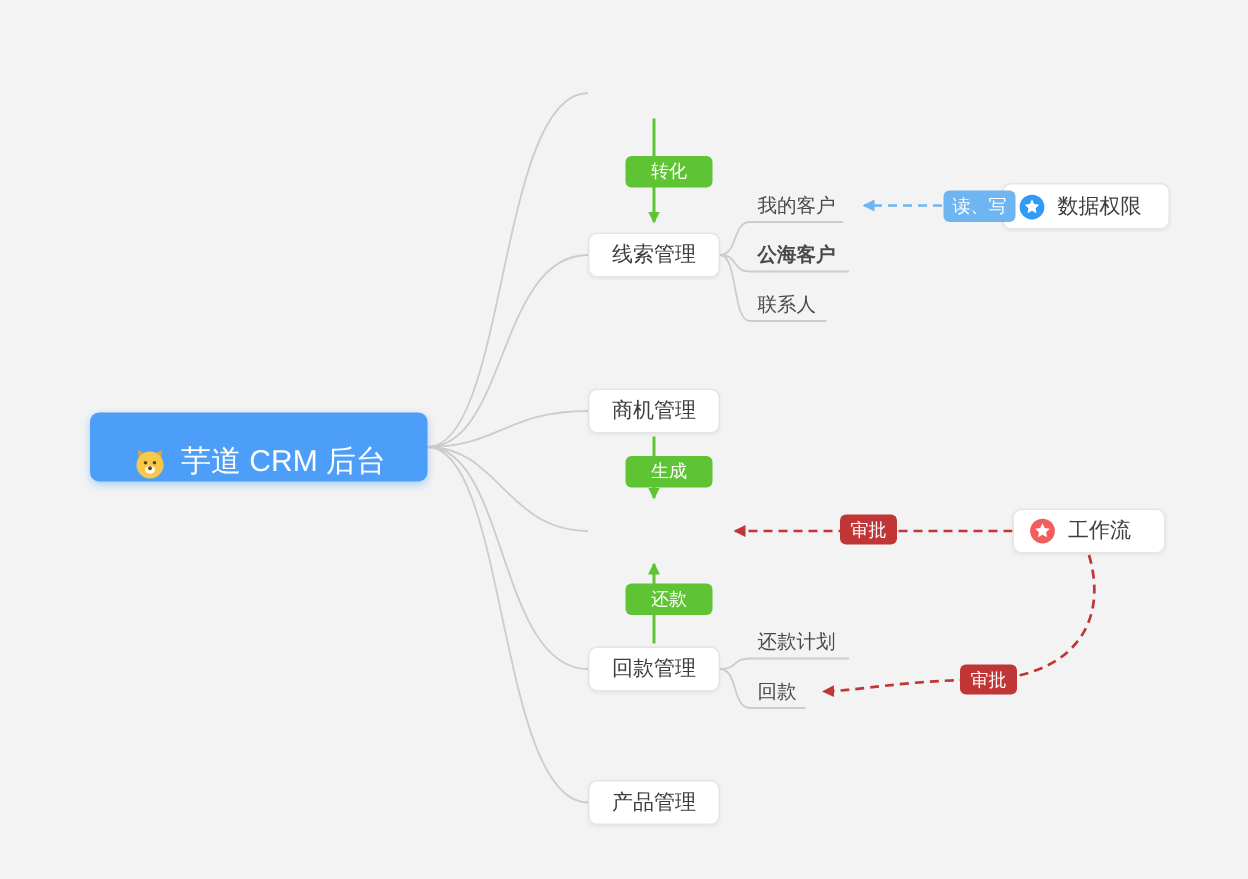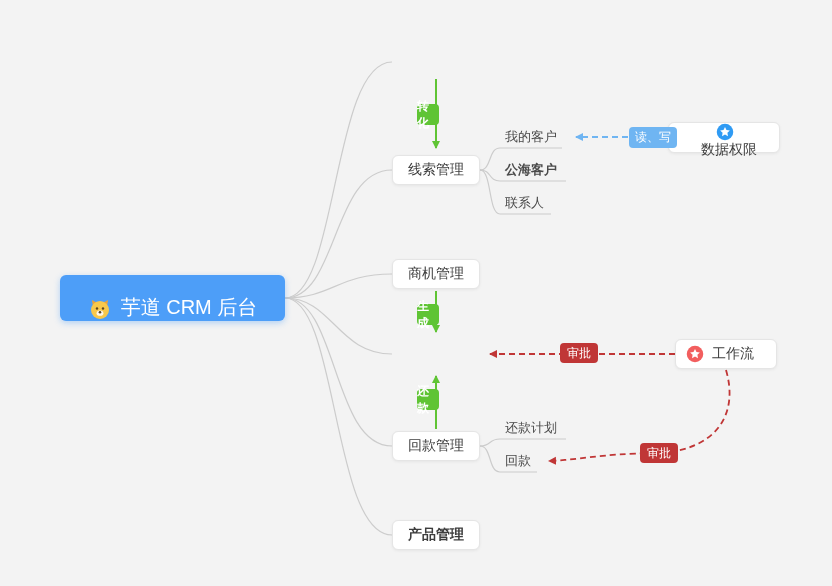--- a/index.html
+++ b/index.html
@@ -20,7 +20,7 @@
           gap:9px; box-shadow:0 2px 6px rgba(77,158,248,.4); }
   .badge { position:absolute; color:#ffffff; font-size:12px; border-radius:4px;
            display:flex; align-items:center; justify-content:center; }
-  .badge.green { background:var(--green,#5fc434); width:22px; height:21px;font-weight:bold; }
+  .badge.green { background:var(--green,#5fc434); width:58px; height:21px; }
   .badge.blue  { background:var(--light-blue,#6fb5f2); width:48px; height:21px; }
   .badge.red   { background:var(--red,#c03636); width:38px; height:20px; }
   .sub-label { position:absolute; font-size:13px; color:#4a4a4a; height:18px; line-height:18px; white-space:nowrap; }

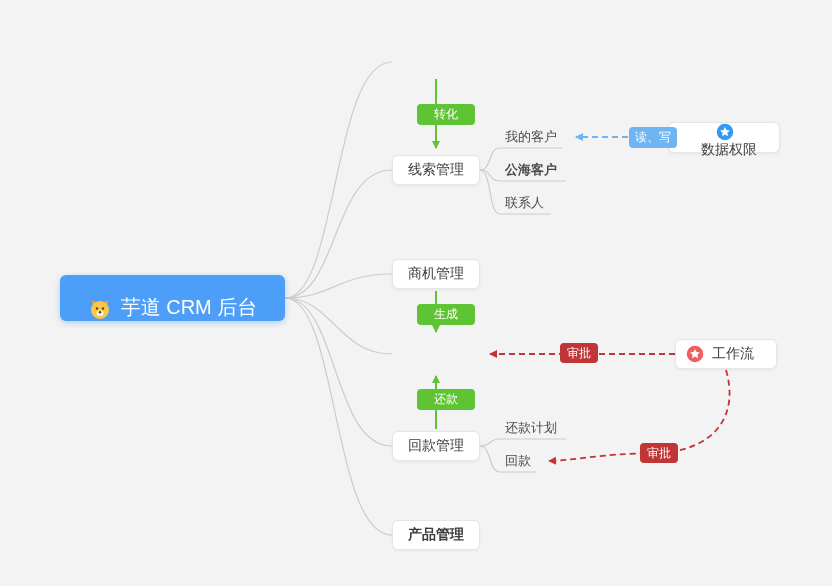--- a/index.html
+++ b/index.html
@@ -97,7 +97,7 @@
     <span>产品管理</span>
   </div>
 
-  <div class="node with-icon" style="left:668px; top:122px; width:112px; height:31px;flex-direction:column;">
+  <div class="node with-icon" style="left:668px; top:122px; width:112px; height:31px;">
     <span class="icon-circle">
       <svg width="18" height="18" viewBox="0 0 24 24">
         <circle cx="12" cy="12" r="11" fill="#2f9bf4"></circle>

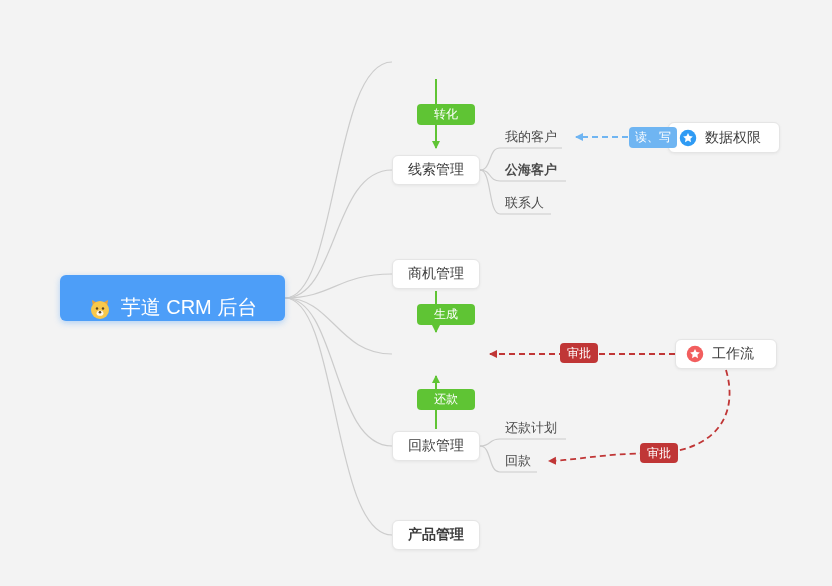--- a/index.html
+++ b/index.html
@@ -93,7 +93,7 @@
   <div class="node" style="left:392px; top:431px; width:88px; height:30px;">
     <span>回款管理</span>
   </div>
-  <div class="node" style="left:392px; top:520px; width:88px; height:30px;font-weight:bold;">
+  <div class="node" style="left:392px; top:520px; width:88px; height:30px;">
     <span>产品管理</span>
   </div>
 

